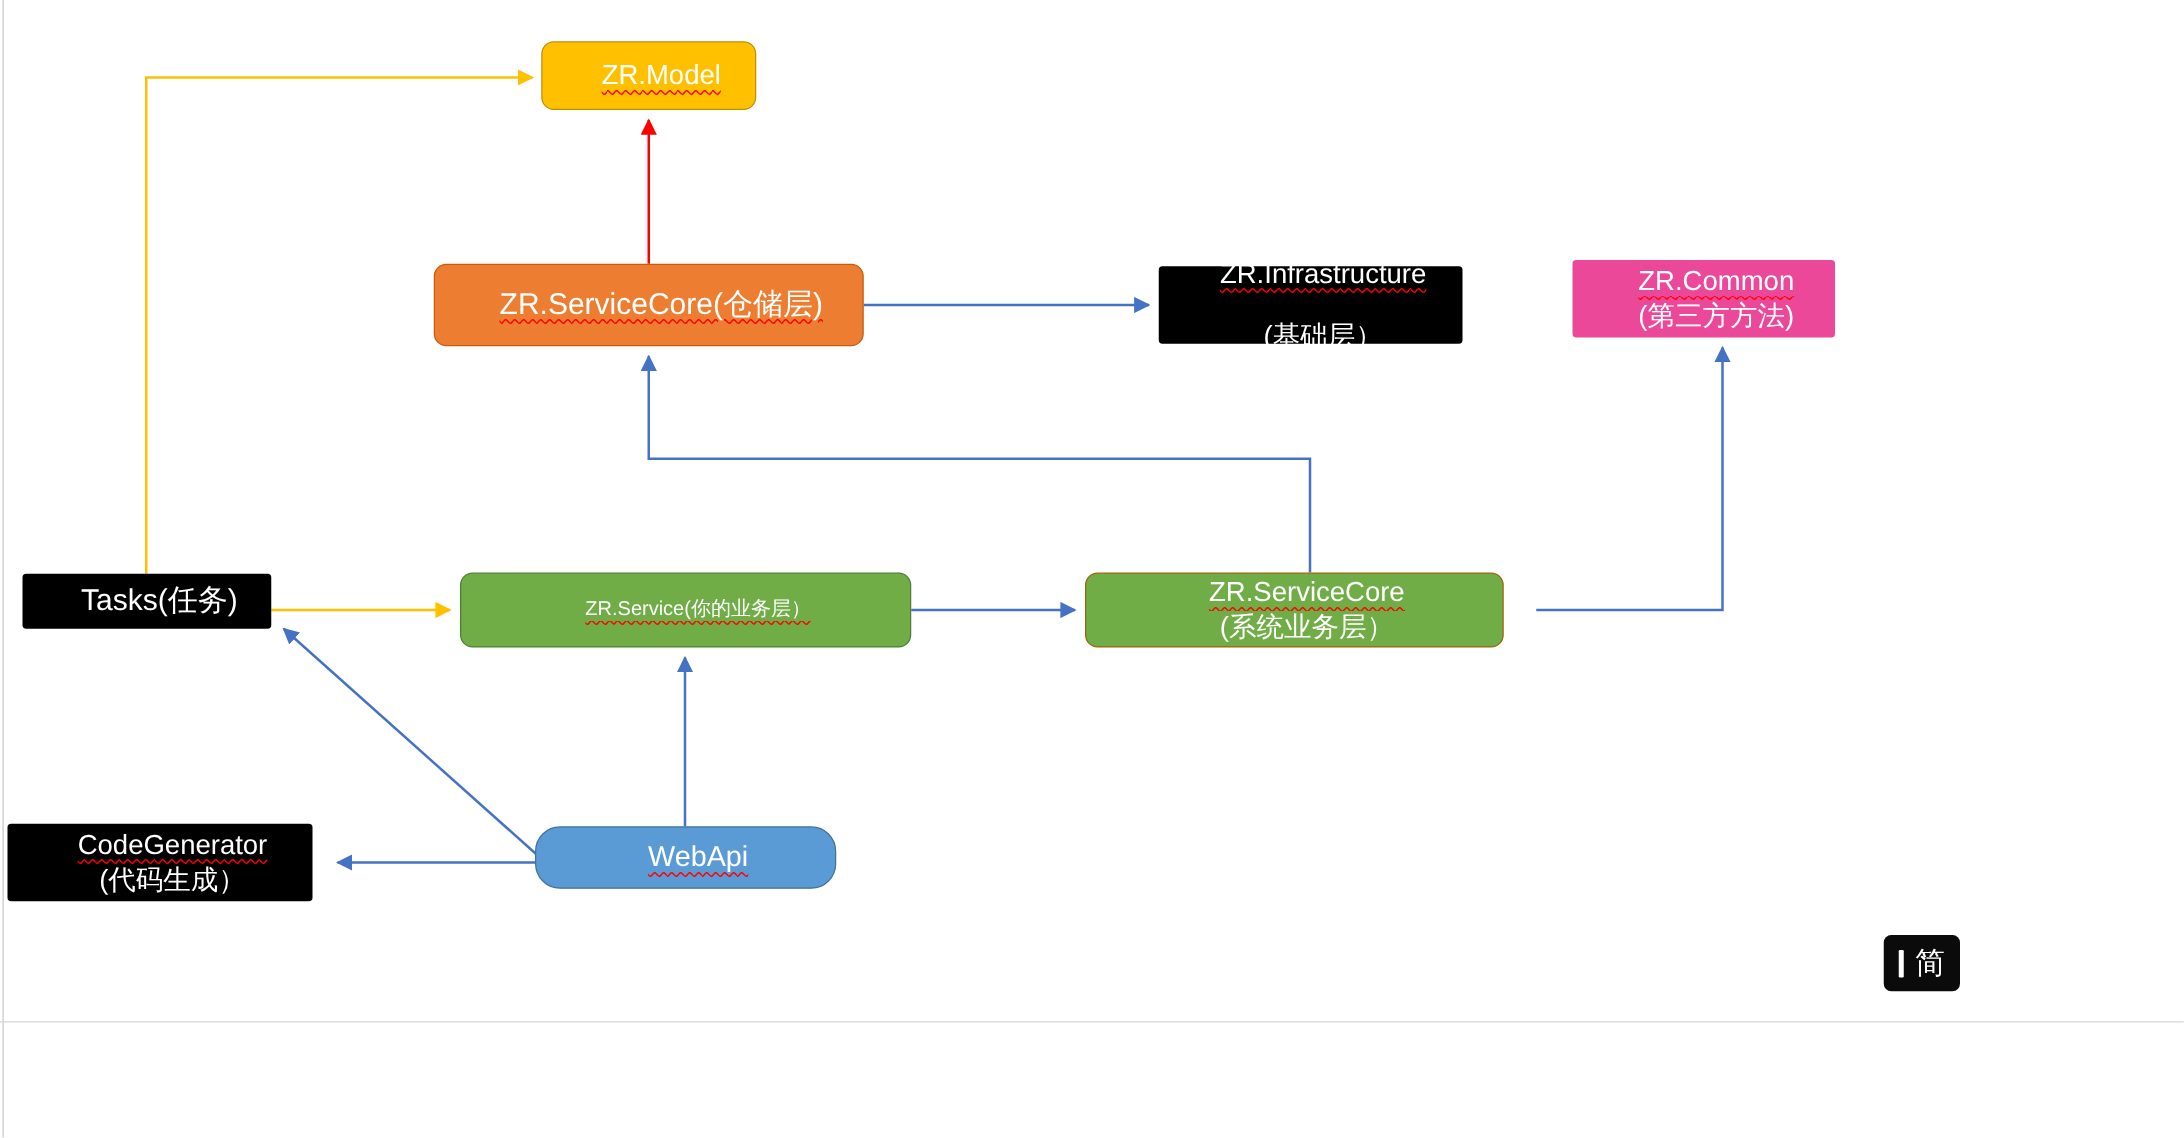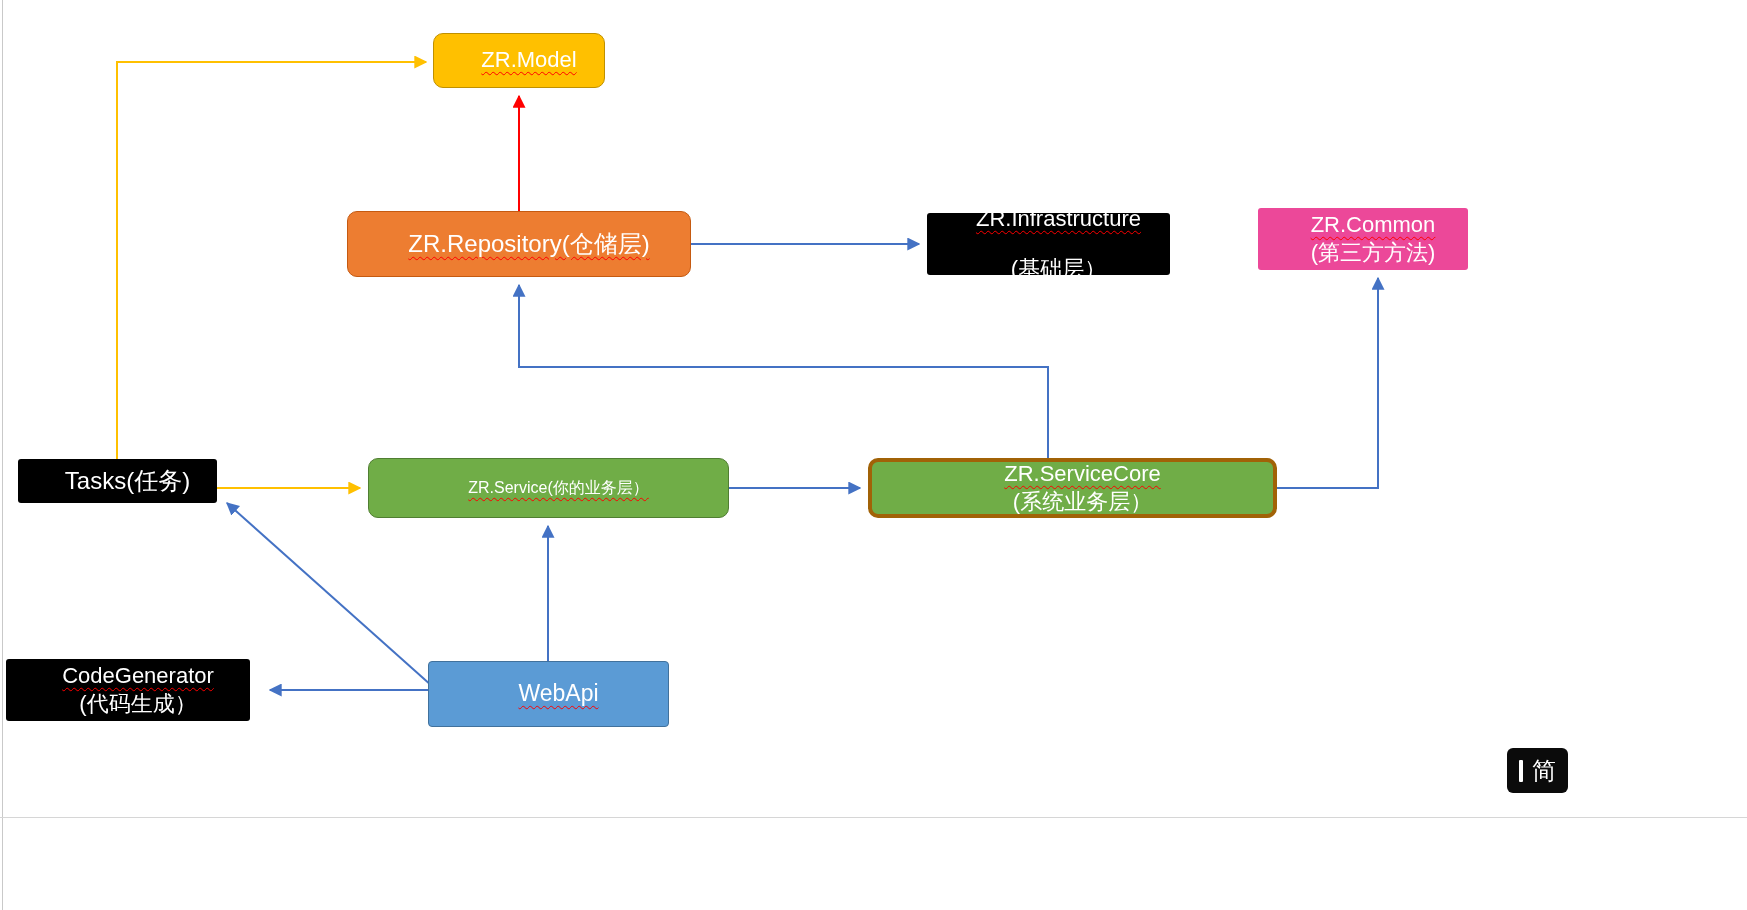--- a/index.html
+++ b/index.html
@@ -66,7 +66,7 @@
   </div>
 
   <div class="node" id="node-repository">
-    <span class="squiggle">ZR.Repository(仓储层)</span>
+    <span class="squiggle">ZR.ServiceCore(仓储层)</span>
   </div>
 
   <div class="node" id="node-infrastructure">

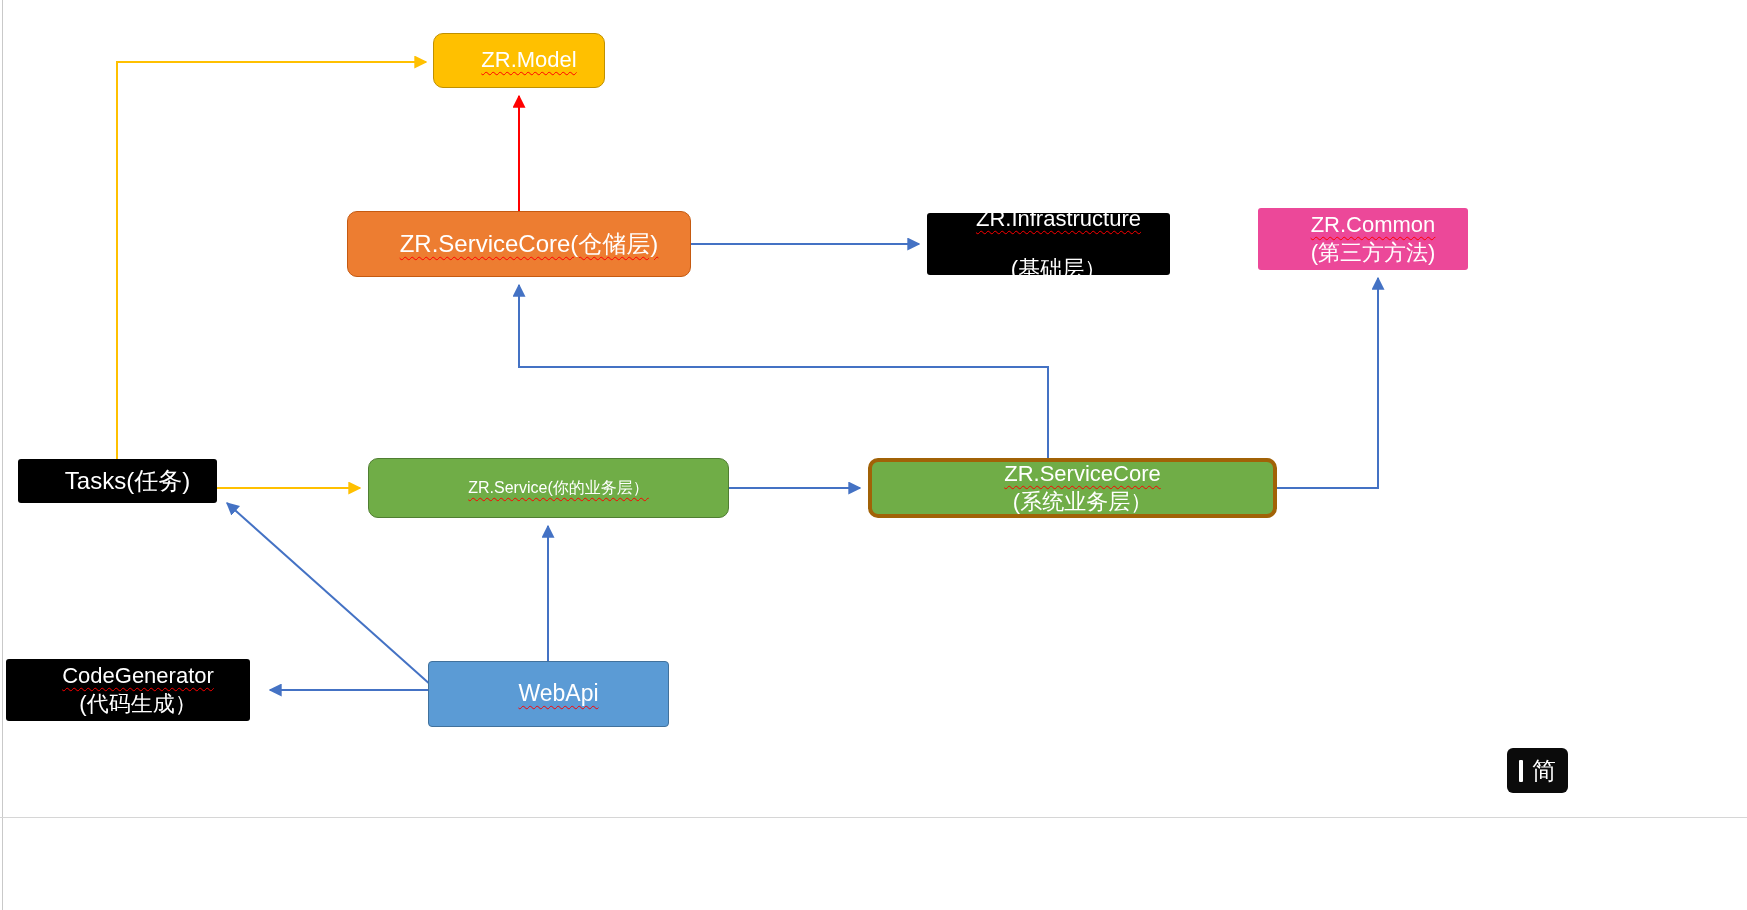--- a/index.html
+++ b/index.html
@@ -17,7 +17,7 @@
   #node-common{left:1258px;top:208px;width:210px;height:62px;background:#ec4899;border-radius:3px;font-size:22px;}
   #node-tasks{left:18px;top:459px;width:199px;height:44px;background:#000000;border-radius:3px;font-size:24px;}
   #node-service{left:368px;top:458px;width:361px;height:60px;background:#70AD47;border:1px solid #507E32;border-radius:10px;font-size:16px;}
-  #node-servicecore{left:868px;top:458px;width:409px;height:60px;background:#70AD47;border:4px solid #a16207;border-radius:10px;font-size:22px;}
+  #node-servicecore{left:868px;top:458px;width:335px;height:60px;background:#70AD47;border:1px solid #a16207;border-radius:10px;font-size:22px;}
   #node-codegenerator{left:6px;top:659px;width:244px;height:62px;background:#000000;border-radius:3px;font-size:22px;}
   #node-webapi{left:428px;top:661px;width:241px;height:66px;background:#5B9BD5;border:1px solid #41719C;border-radius:4px;font-size:23px;}
   

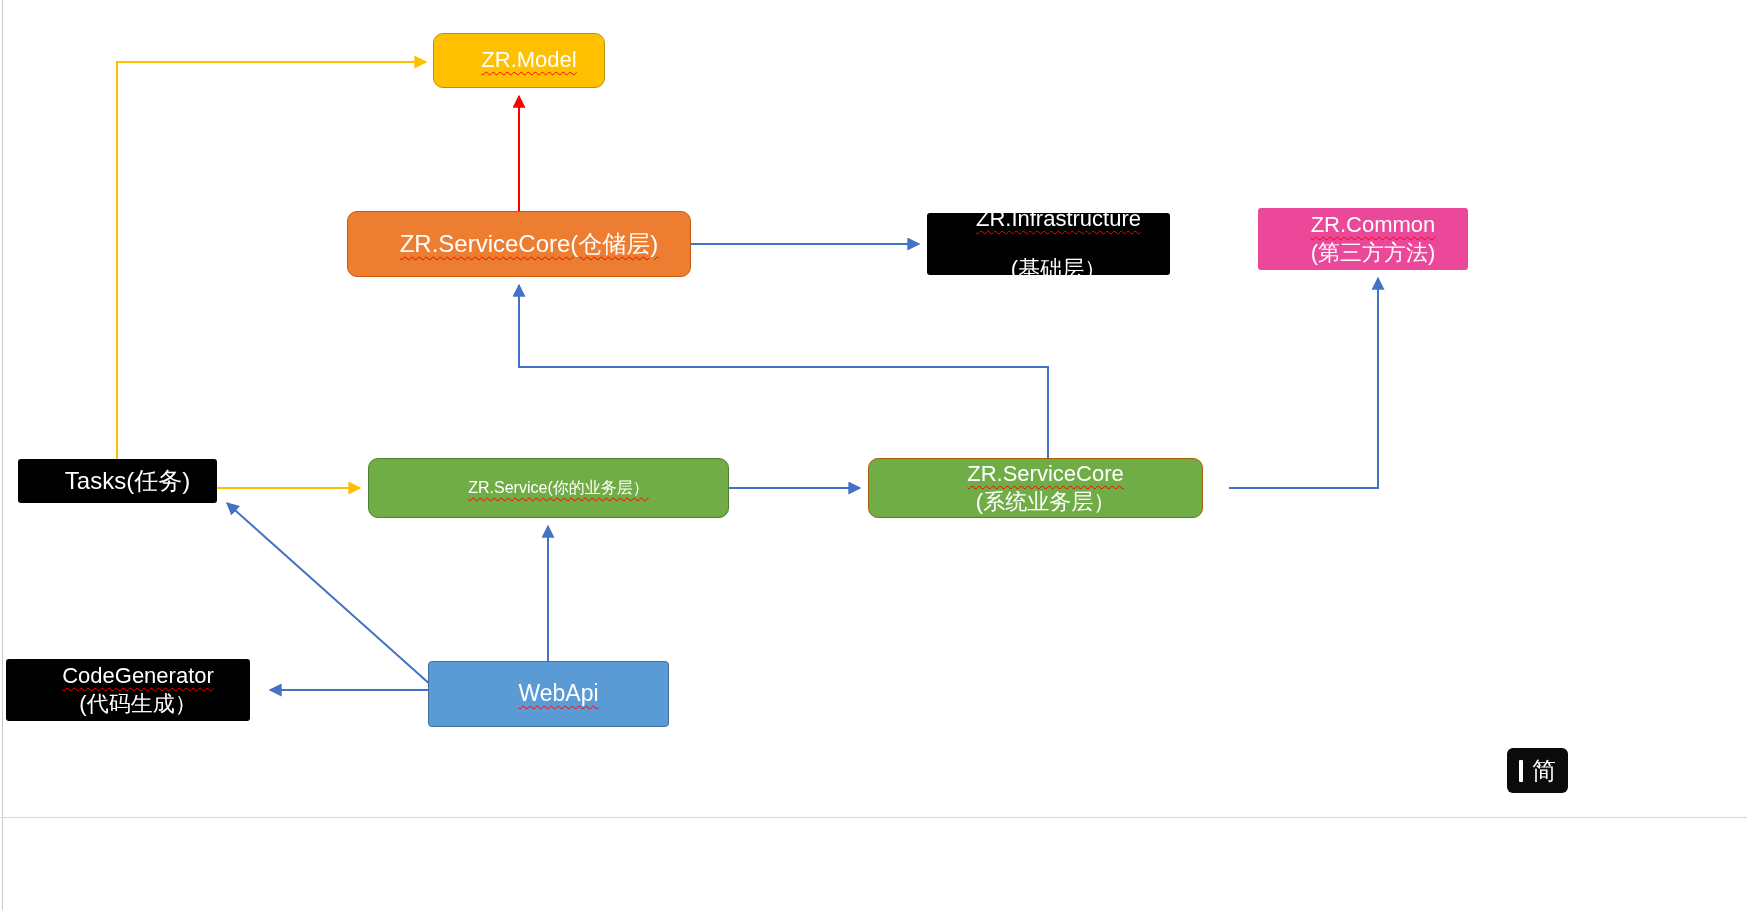--- a/index.html
+++ b/index.html
@@ -19,7 +19,7 @@
   #node-service{left:368px;top:458px;width:361px;height:60px;background:#70AD47;border:1px solid #507E32;border-radius:10px;font-size:16px;}
   #node-servicecore{left:868px;top:458px;width:335px;height:60px;background:#70AD47;border:1px solid #a16207;border-radius:10px;font-size:22px;}
   #node-codegenerator{left:6px;top:659px;width:244px;height:62px;background:#000000;border-radius:3px;font-size:22px;}
-  #node-webapi{left:428px;top:661px;width:241px;height:66px;background:#5B9BD5;border:1px solid #41719C;border-radius:4px;font-size:23px;}
+  #node-webapi{left:428px;top:661px;width:241px;height:50px;background:#5B9BD5;border:1px solid #41719C;border-radius:20px;font-size:23px;}
   
   #left-border{position:absolute;left:2px;top:0;width:1px;height:910px;background:#c9c9c9;}
   #bottom-border{position:absolute;left:0;top:817px;width:1747px;height:1px;background:#d6d6d6;}

